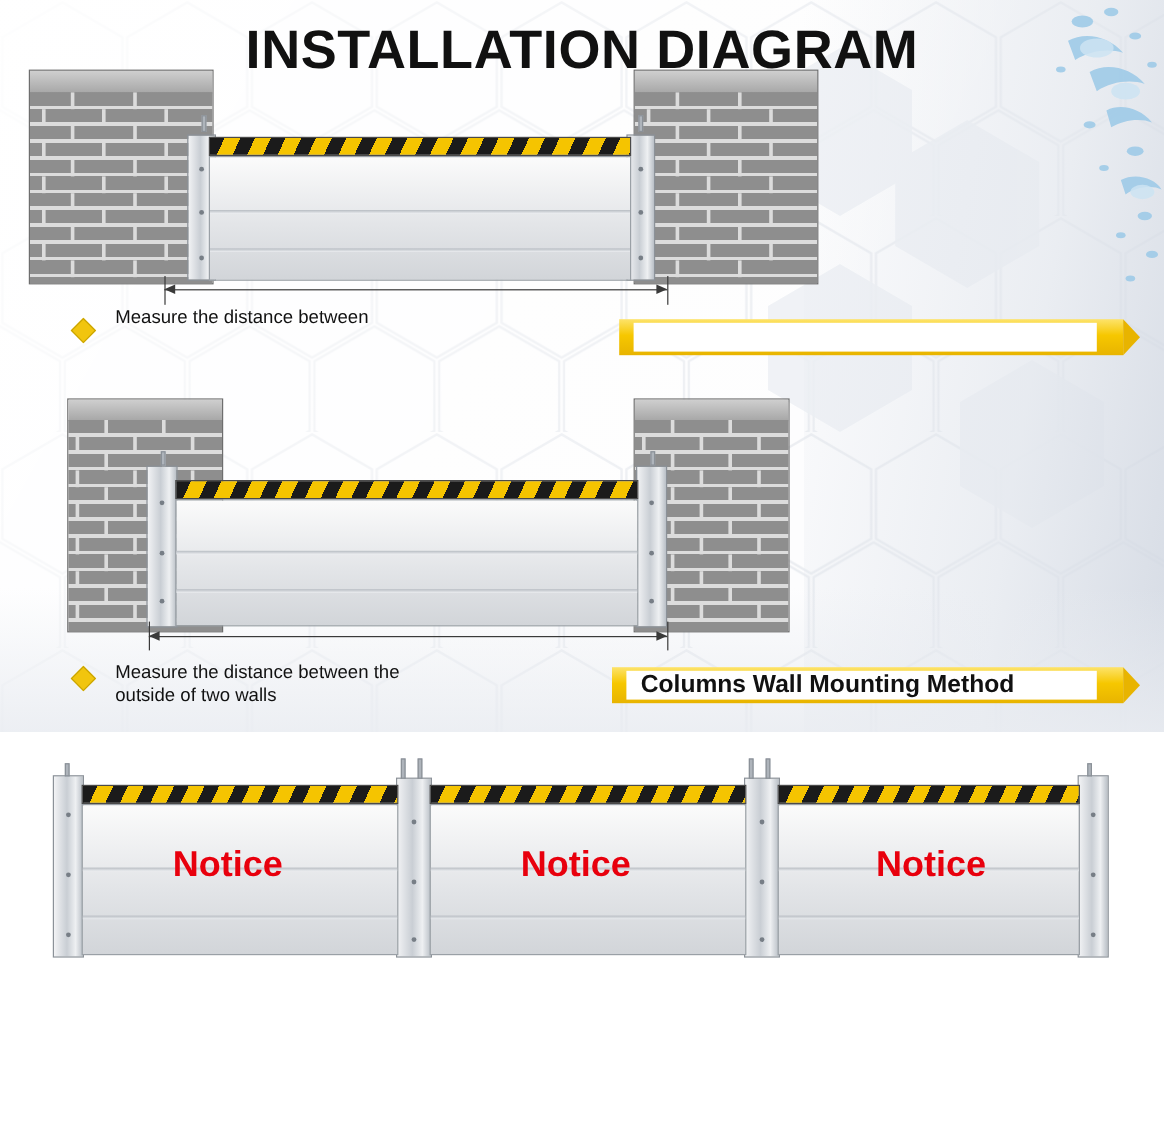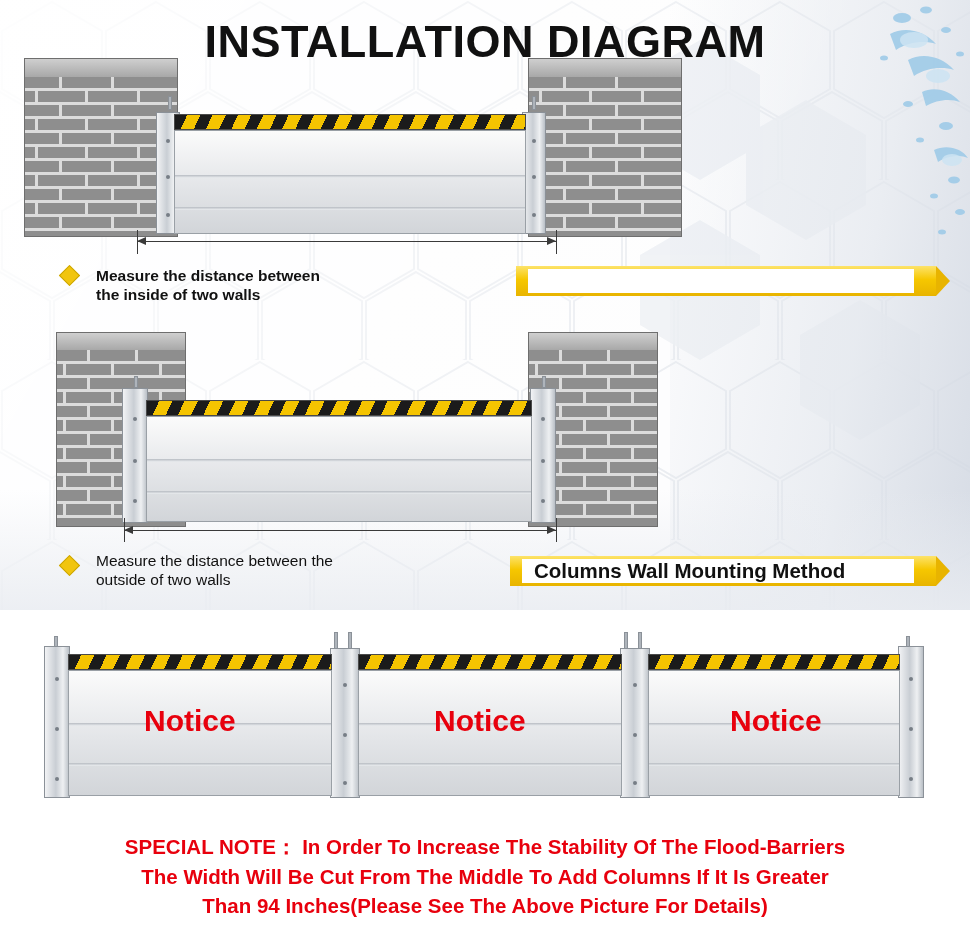--- a/index.html
+++ b/index.html
@@ -301,7 +301,7 @@
     </div>
 
     <div class="diamond" style="left:62px;top:268px;"></div>
-    <div class="callout" style="left:96px;top:266px;width:330px;font-weight:bold;">
+    <div class="callout" style="left:96px;top:255px;width:330px;">
       <div>Measure the distance between</div>
       <div>the inside of two walls</div>
     </div>

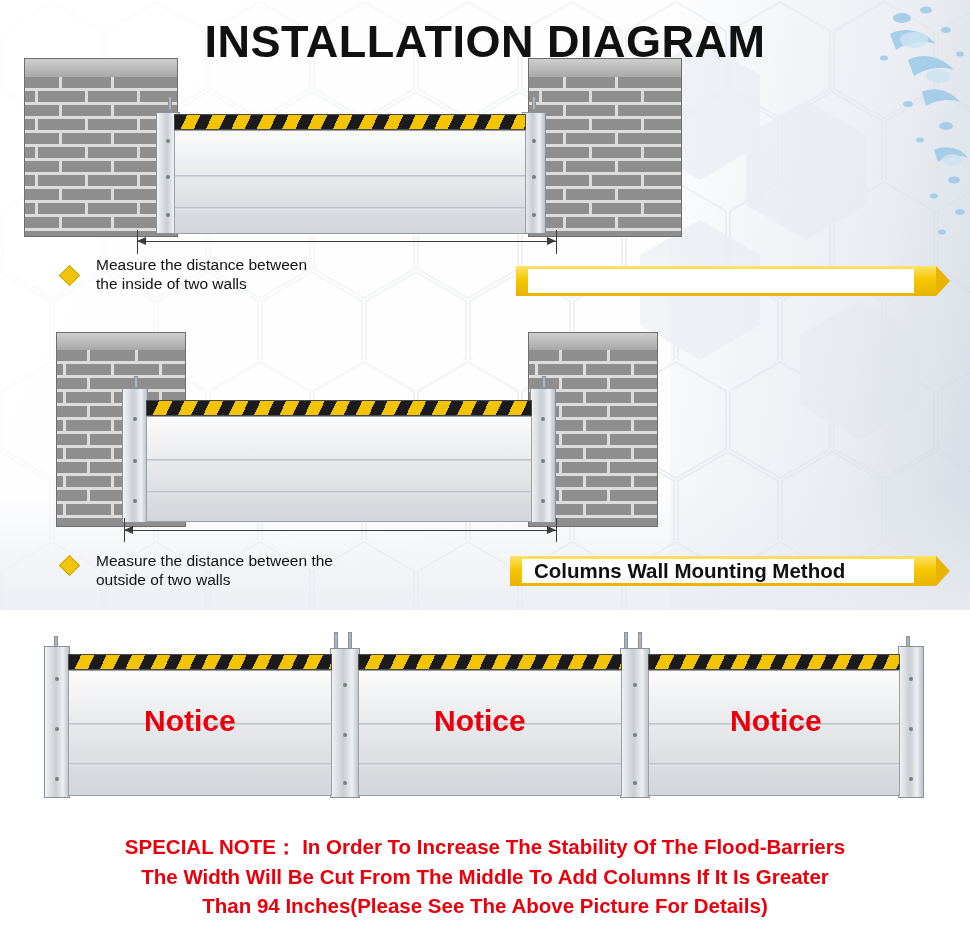--- a/index.html
+++ b/index.html
@@ -303,7 +303,6 @@
     <div class="diamond" style="left:62px;top:268px;"></div>
     <div class="callout" style="left:96px;top:255px;width:330px;">
       <div>Measure the distance between</div>
-      <div>the inside of two walls</div>
     </div>
 
     <div class="banner" style="left:516px;top:266px;width:420px;">

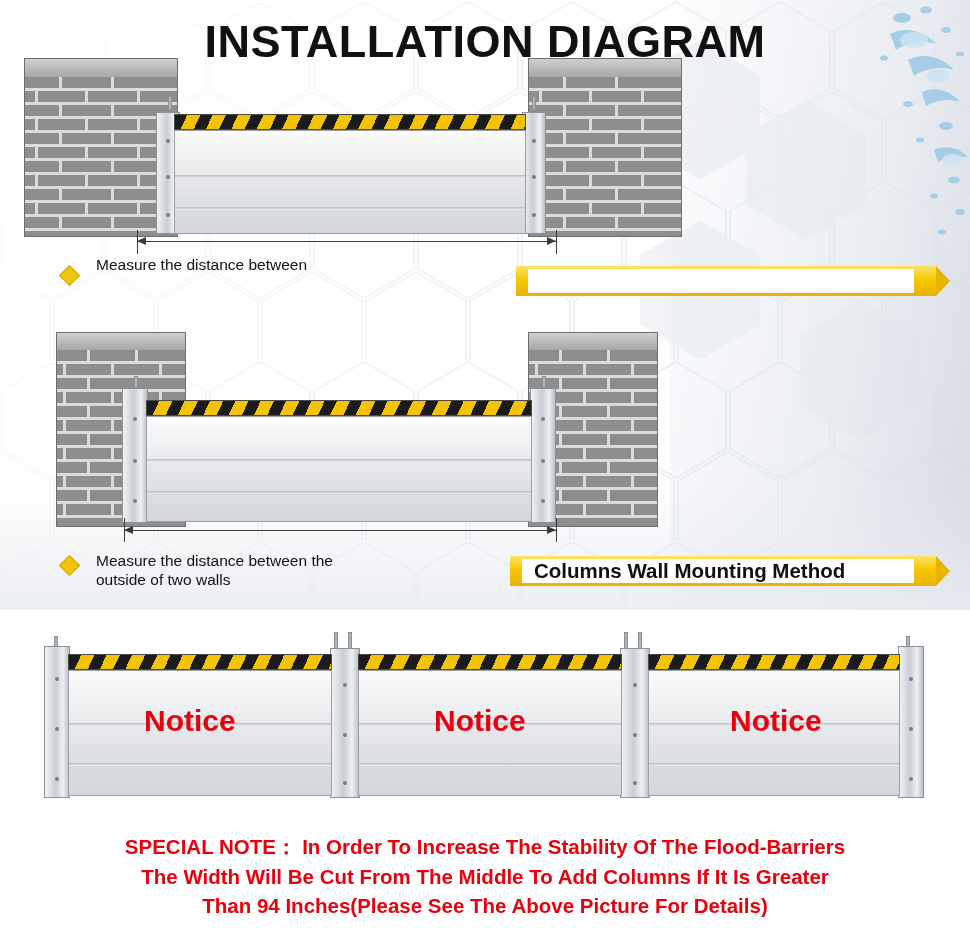--- a/index.html
+++ b/index.html
@@ -484,11 +484,6 @@
     <div class="notice" style="left:690px;top:72px;">Notice</div>
   </div>
 
-  <div class="specialnote">
-    <div>SPECIAL NOTE：  In Order To Increase The Stability Of The Flood-Barriers</div>
-    <div>The Width Will Be Cut From The Middle To Add Columns If It Is Greater</div>
-    <div>Than 94 Inches(Please See The Above Picture For Details)</div>
-  </div>
 
 </div>
 

